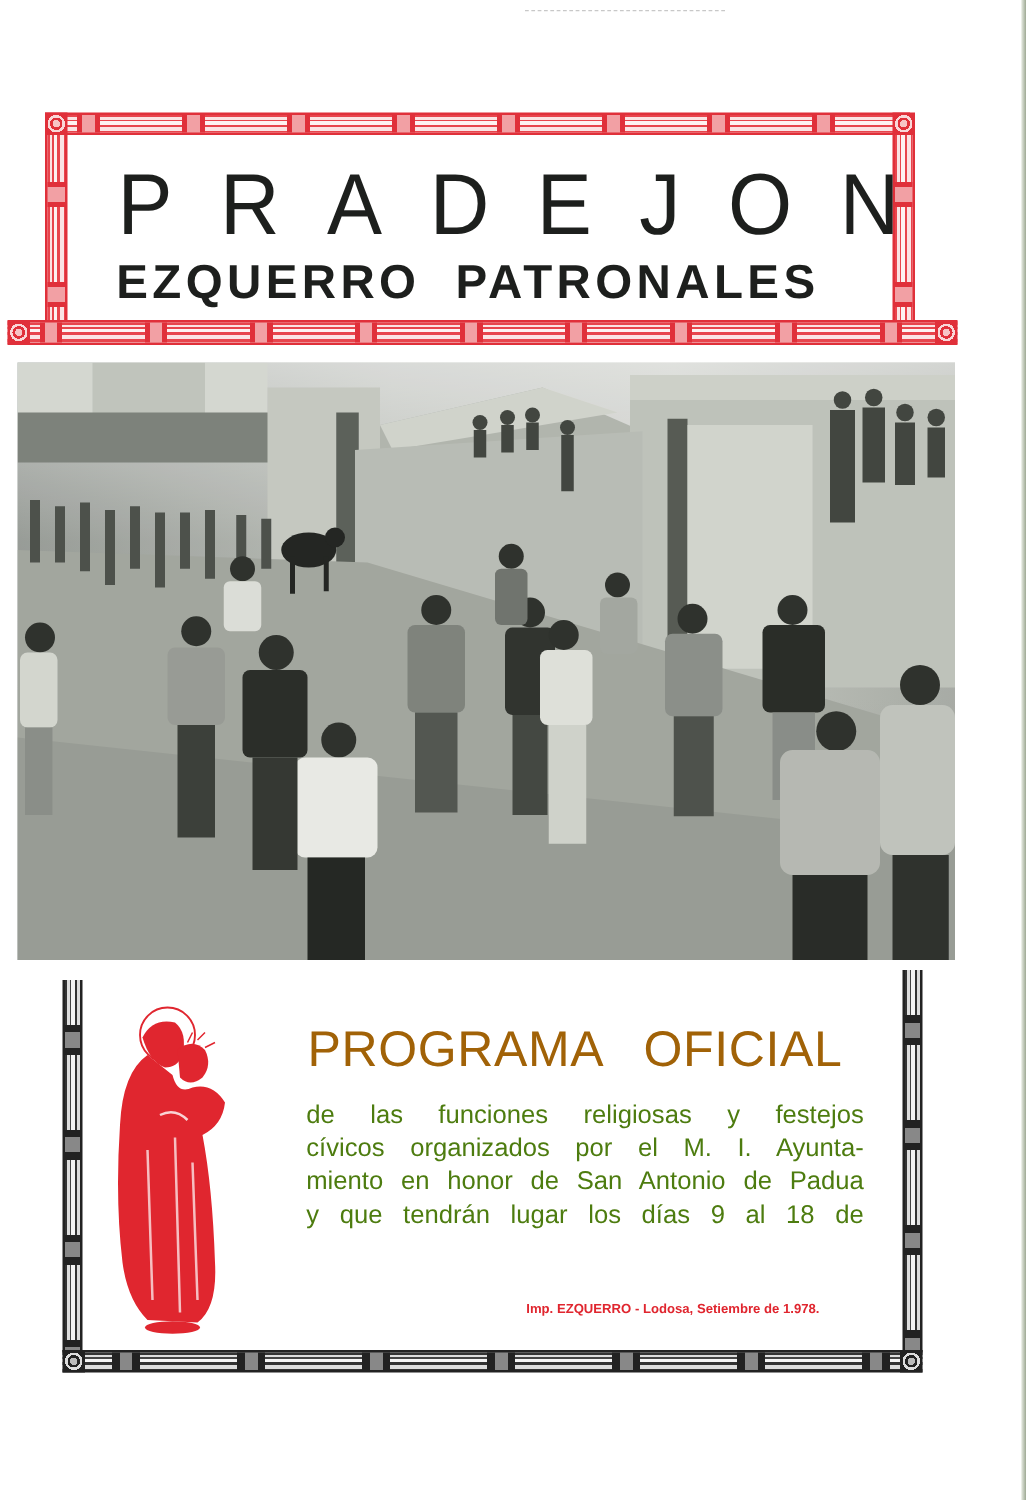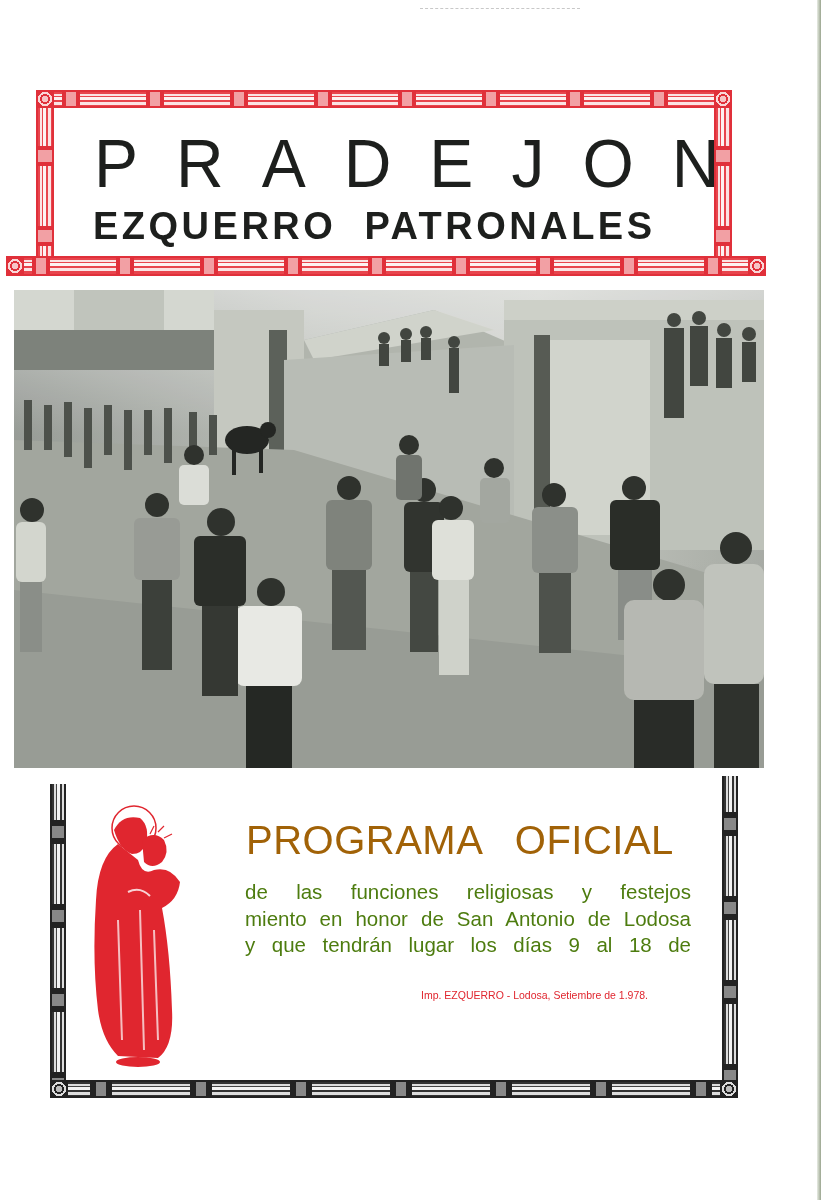--- a/index.html
+++ b/index.html
@@ -247,6 +247,7 @@
 
 <div class="program-desc">
   <span>de las funciones religiosas y festejos</span>
+  <span>cívicos organizados por el M. I. Ayunta-</span>
   <span>miento en honor de San Antonio de Lodosa</span>
   <span>y que tendrán lugar los días 9 al 18 de</span>
 </div>

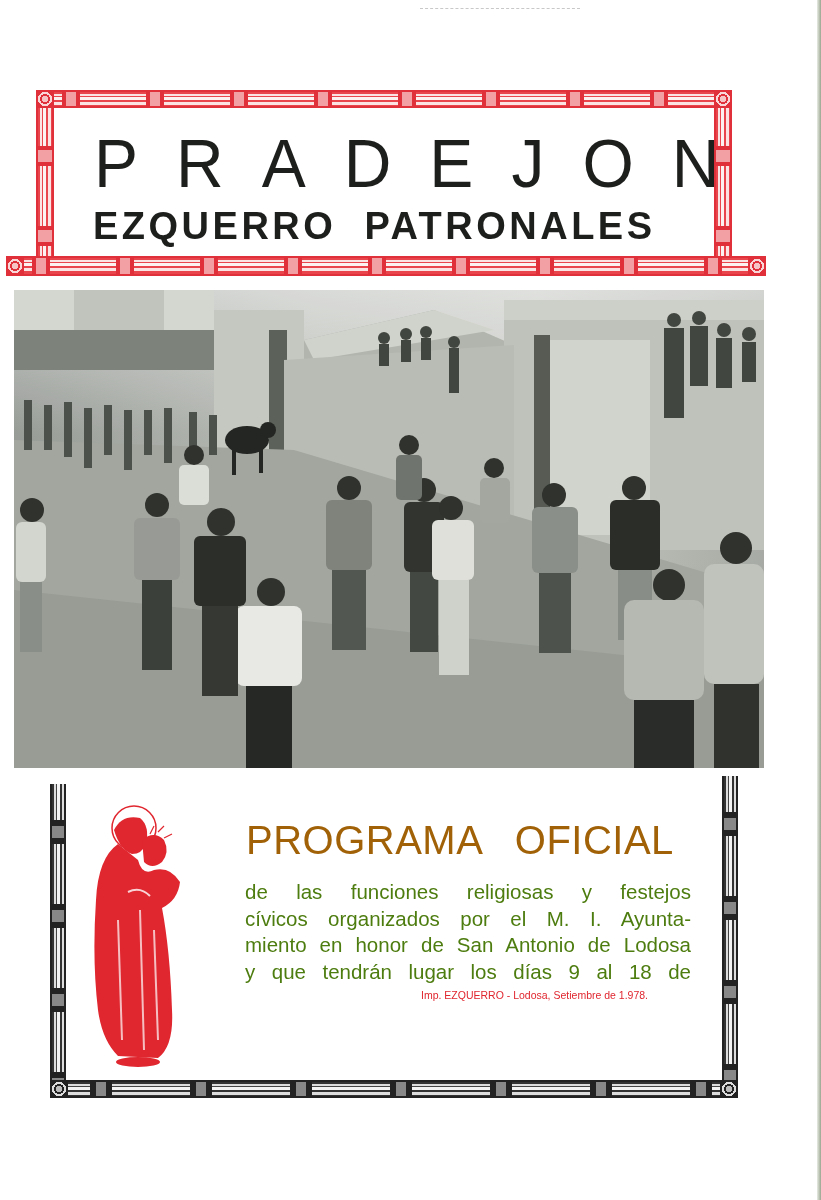--- a/index.html
+++ b/index.html
@@ -248,7 +248,7 @@
 <div class="program-desc">
   <span>de las funciones religiosas y festejos</span>
   <span>cívicos organizados por el M. I. Ayunta-</span>
-  <span>miento en honor de San Antonio de Lodosa</span>
+  <span>miento en honor de San Antonio de Padua</span>
   <span>y que tendrán lugar los días 9 al 18 de</span>
 </div>
 

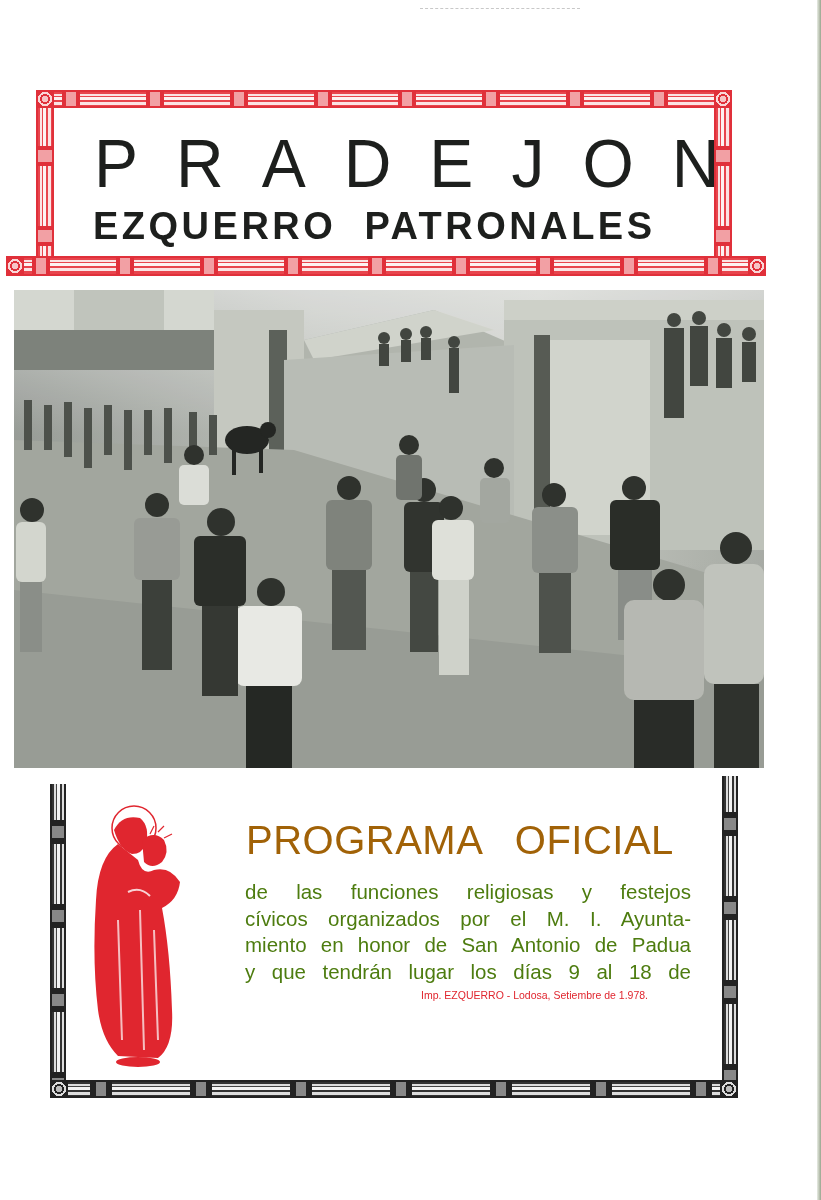--- a/index.html
+++ b/index.html
@@ -87,8 +87,8 @@
     .program-desc span { display: block; text-align: justify; text-align-last: justify; }
     .program-desc span.last { text-align-last: left; }
     .imprint {
-      position: absolute; left: 421px; top: 989px;
-      font-size: 10.5px; font-weight: 400; color: #e0262f; white-space: nowrap;
+      position: absolute; left: 421px; top: 1041px;
+      font-size: 10.5px; font-weight: 700; color: #e0262f; white-space: nowrap;
     }
     .saint { position: absolute; left: 88px; top: 800px; }
   </style>

